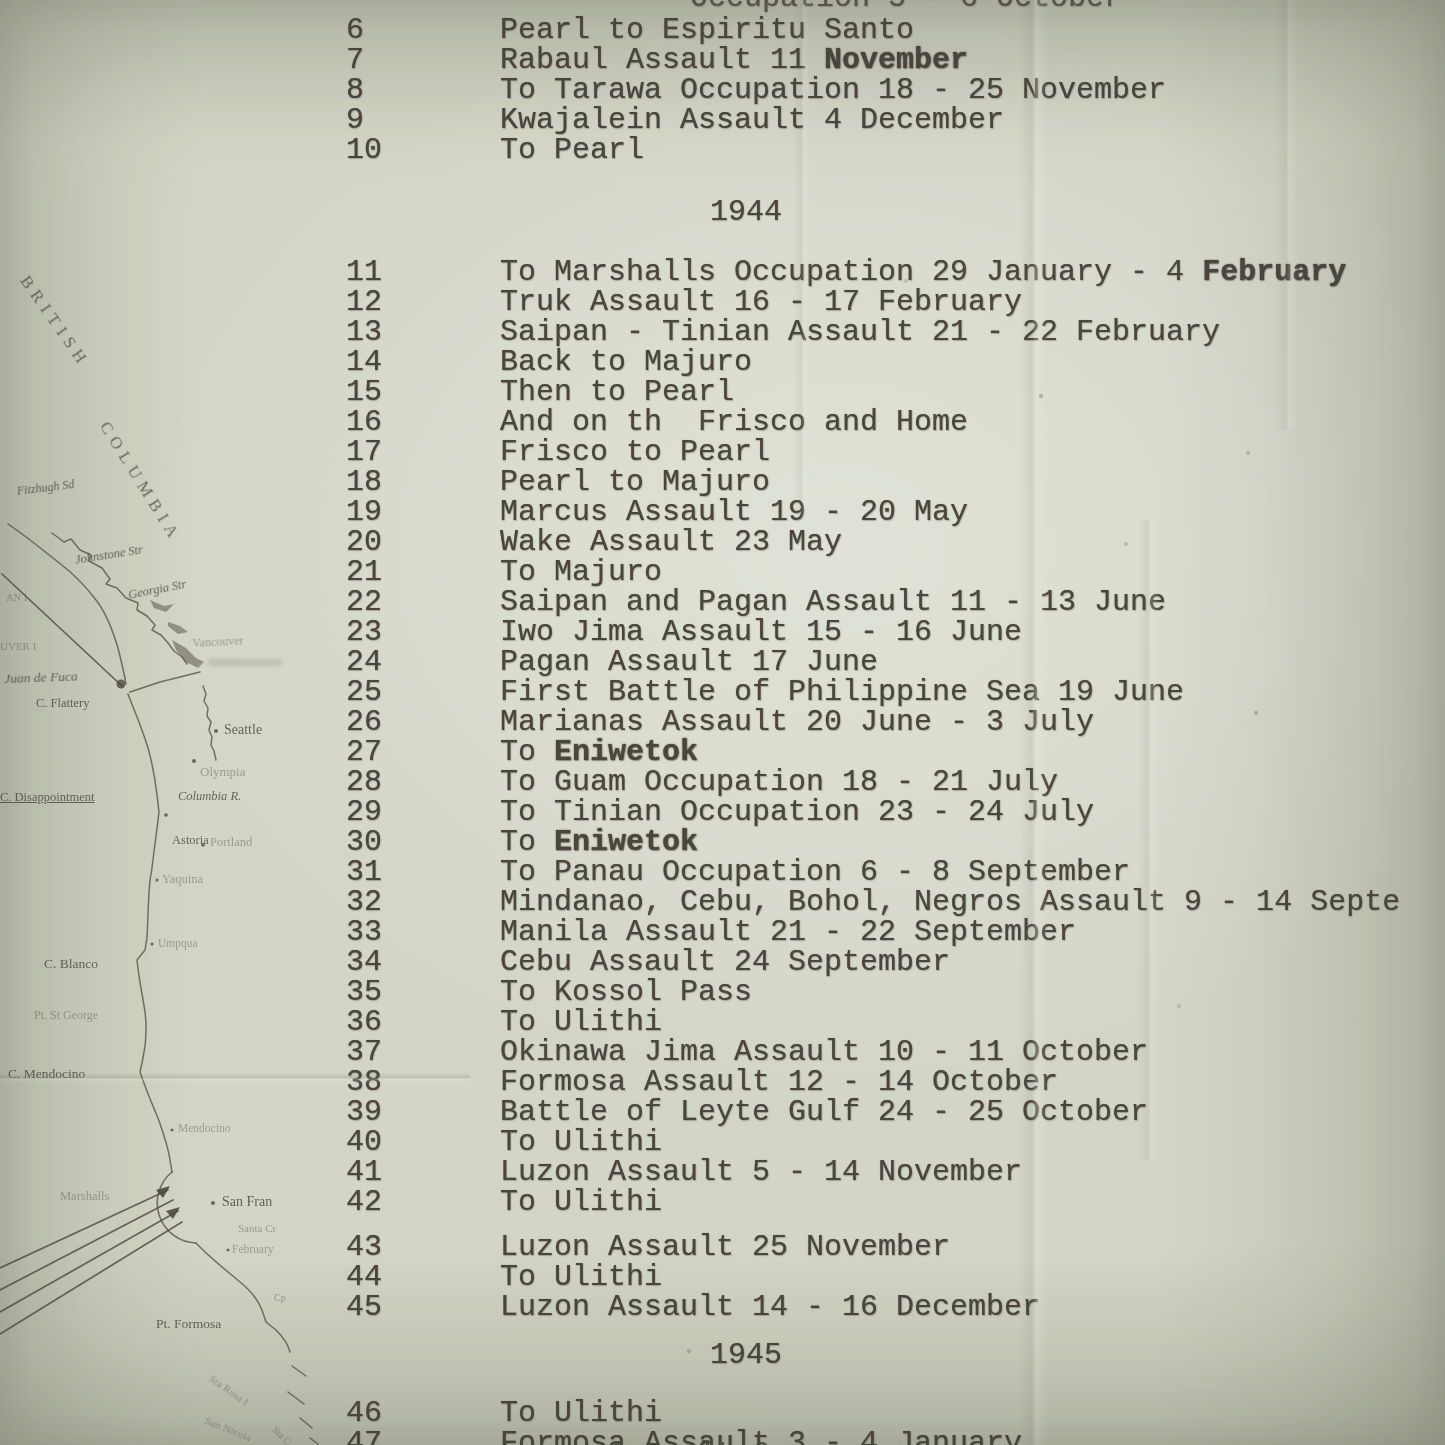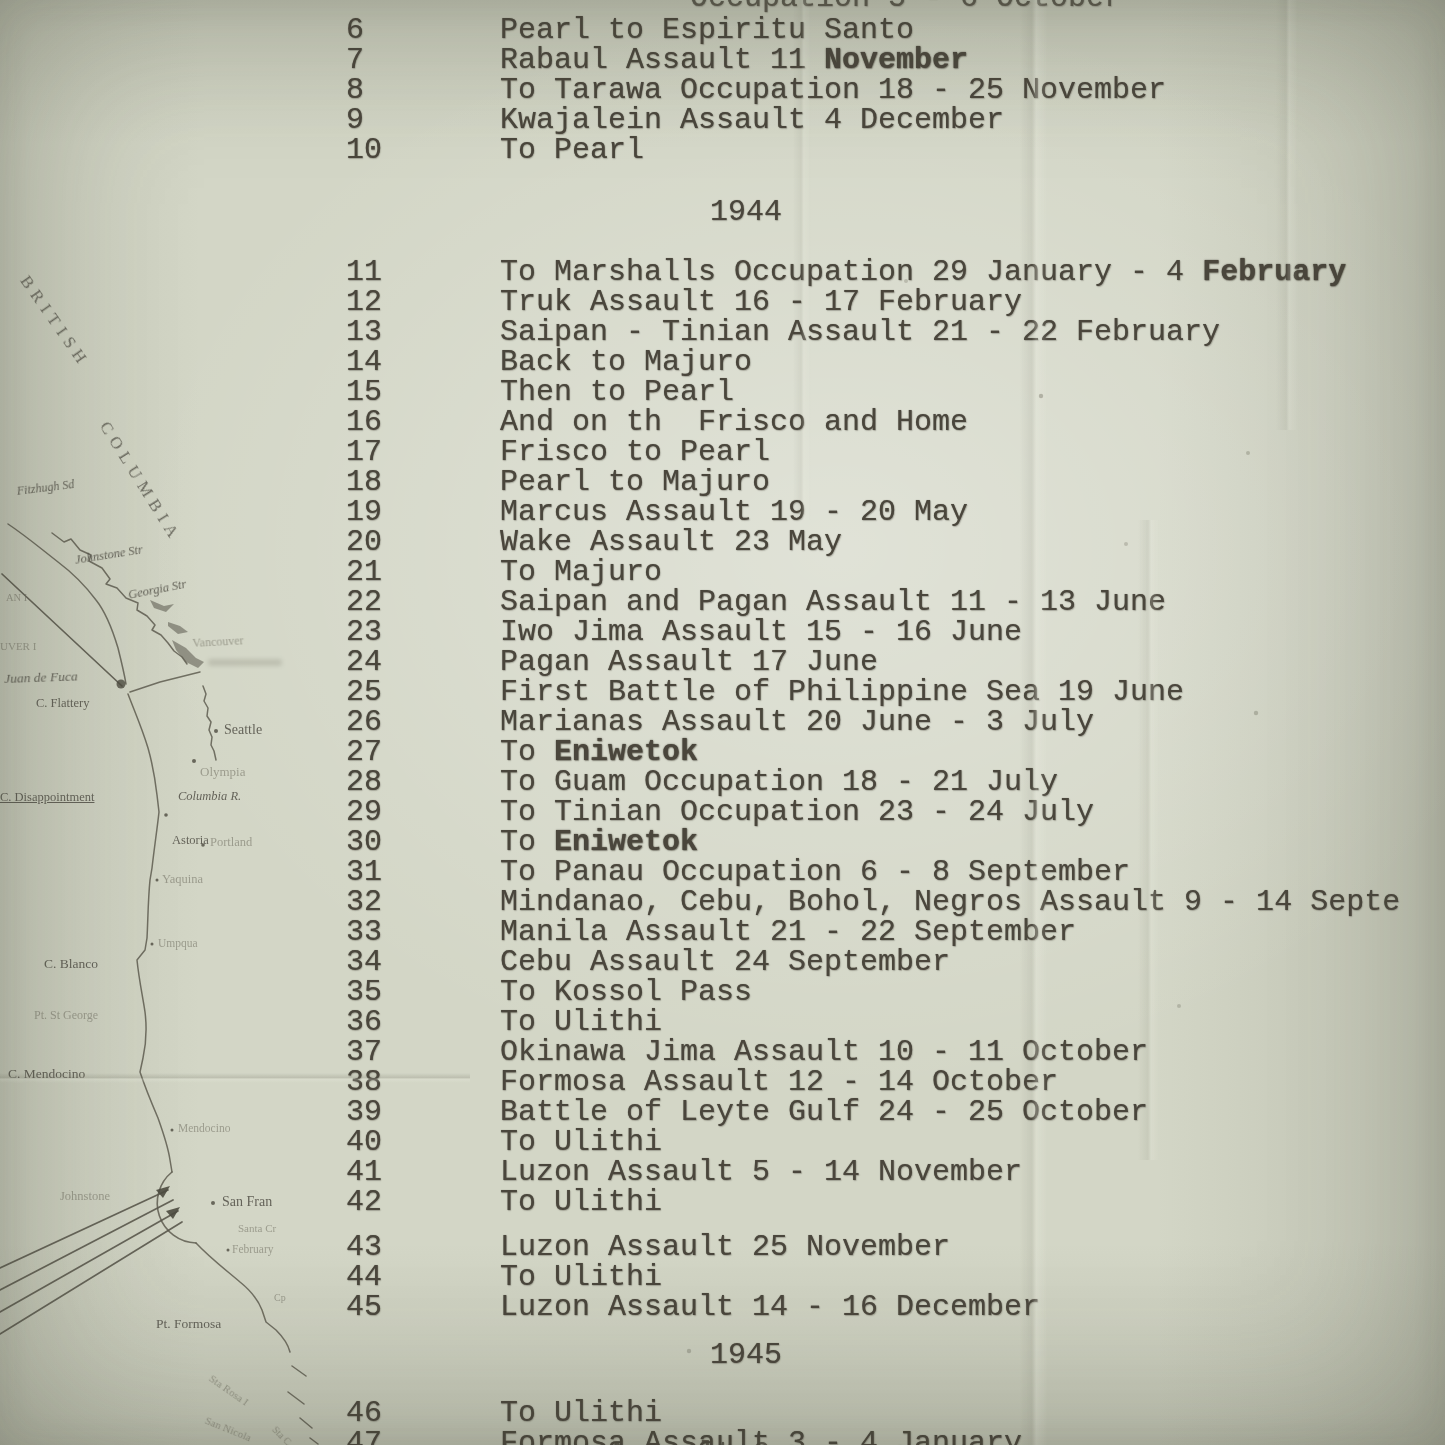--- a/index.html
+++ b/index.html
@@ -123,7 +123,7 @@
     <span class="ml fade" style="left: 34px; top: 1008px; font-size: 12px;">Pt. St George</span>
     <span class="ml" style="left: 8px; top: 1066px; font-size: 13.5px;">C. Mendocino</span>
     <span class="ml fade" style="left: 178px; top: 1122px; font-size: 11.5px;">Mendocino</span>
-    <span class="ml fade" style="left: 60px; top: 1189px; font-size: 12.5px;">Johnstone</span>
+    <span class="ml fade" style="left: 60px; top: 1189px; font-size: 12.5px;">Marshalls</span>
     <span class="ml" style="left: 222px; top: 1194px; font-size: 14px;">San Fran</span>
     <span class="ml fade" style="left: 238px; top: 1222px; font-size: 11px;">Santa Cr</span>
     <span class="ml fade" style="left: 232px; top: 1243px; font-size: 11.5px;">February</span>

